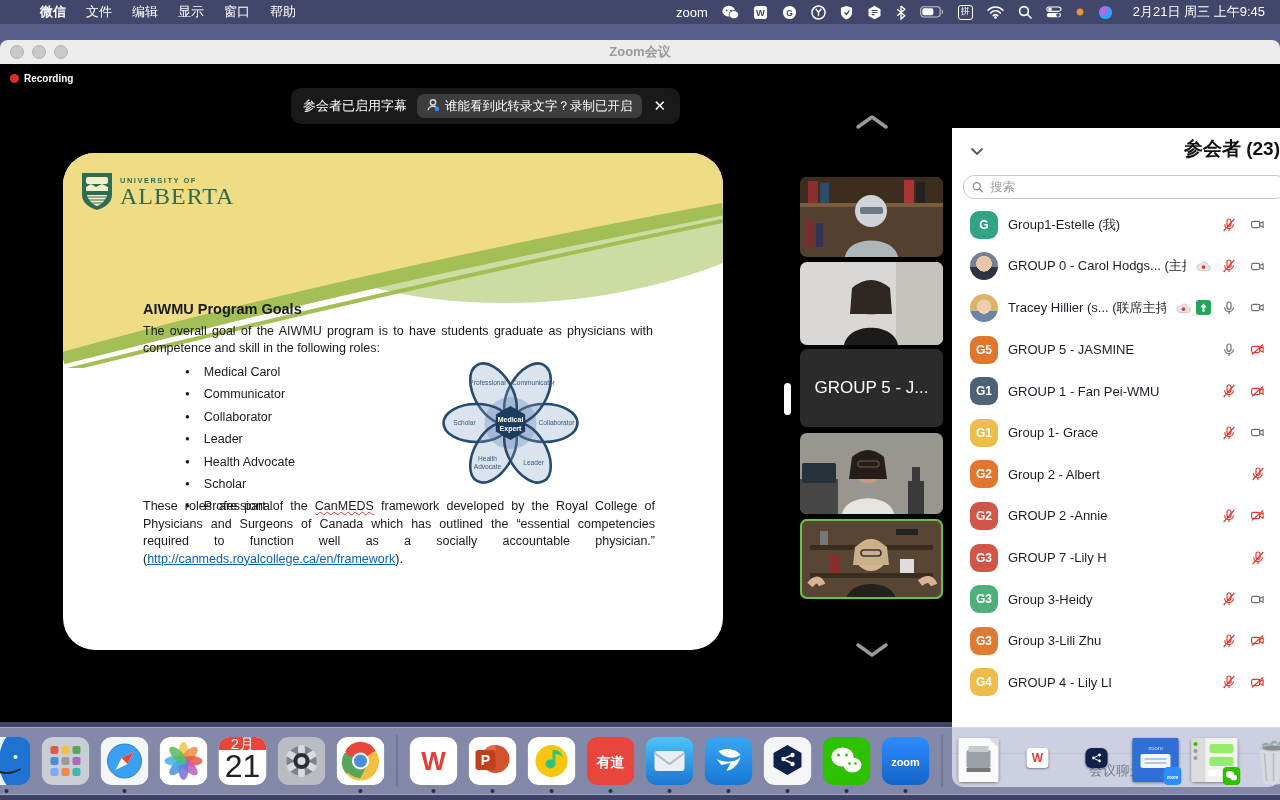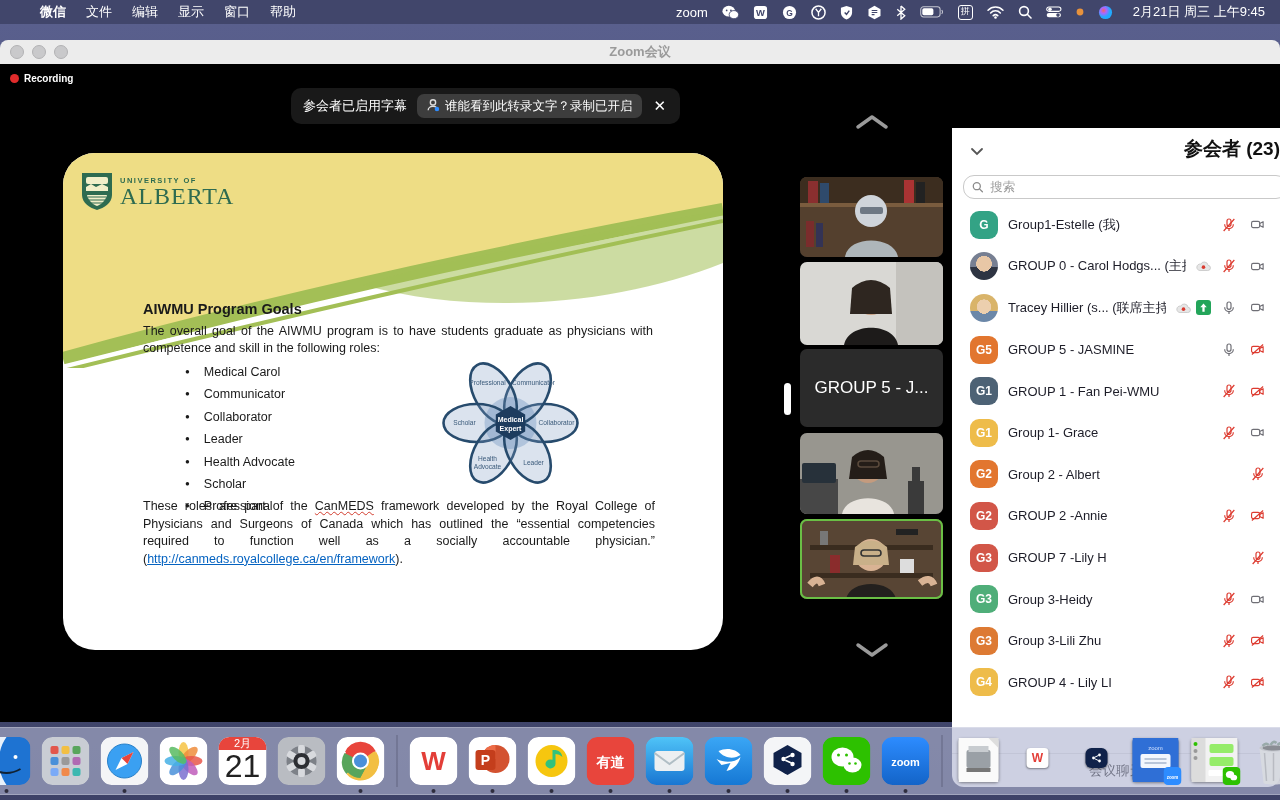--- a/index.html
+++ b/index.html
@@ -106,7 +106,7 @@
   .dock-div{width:1px;height:52px;background:rgba(60,60,80,0.45);margin:0 2px;}
   .mini{width:40px;height:44px;border-radius:4px;position:relative;align-self:flex-end;margin-bottom:3px;}
   .cal{background:#fff;border-radius:11px;width:48px;height:48px;text-align:center;}
-  .cal .cm{background:#e8453c;color:#fff;font-size:11px;border-radius:11px 11px 0 0;
+  .cal .cm{background:#e8453c;color:#fff;font-size:15px;border-radius:11px 11px 0 0;
     height:13px;line-height:13px;}
   .cal .cd{font-size:32px;color:#222;line-height:33px;}
 </style>

